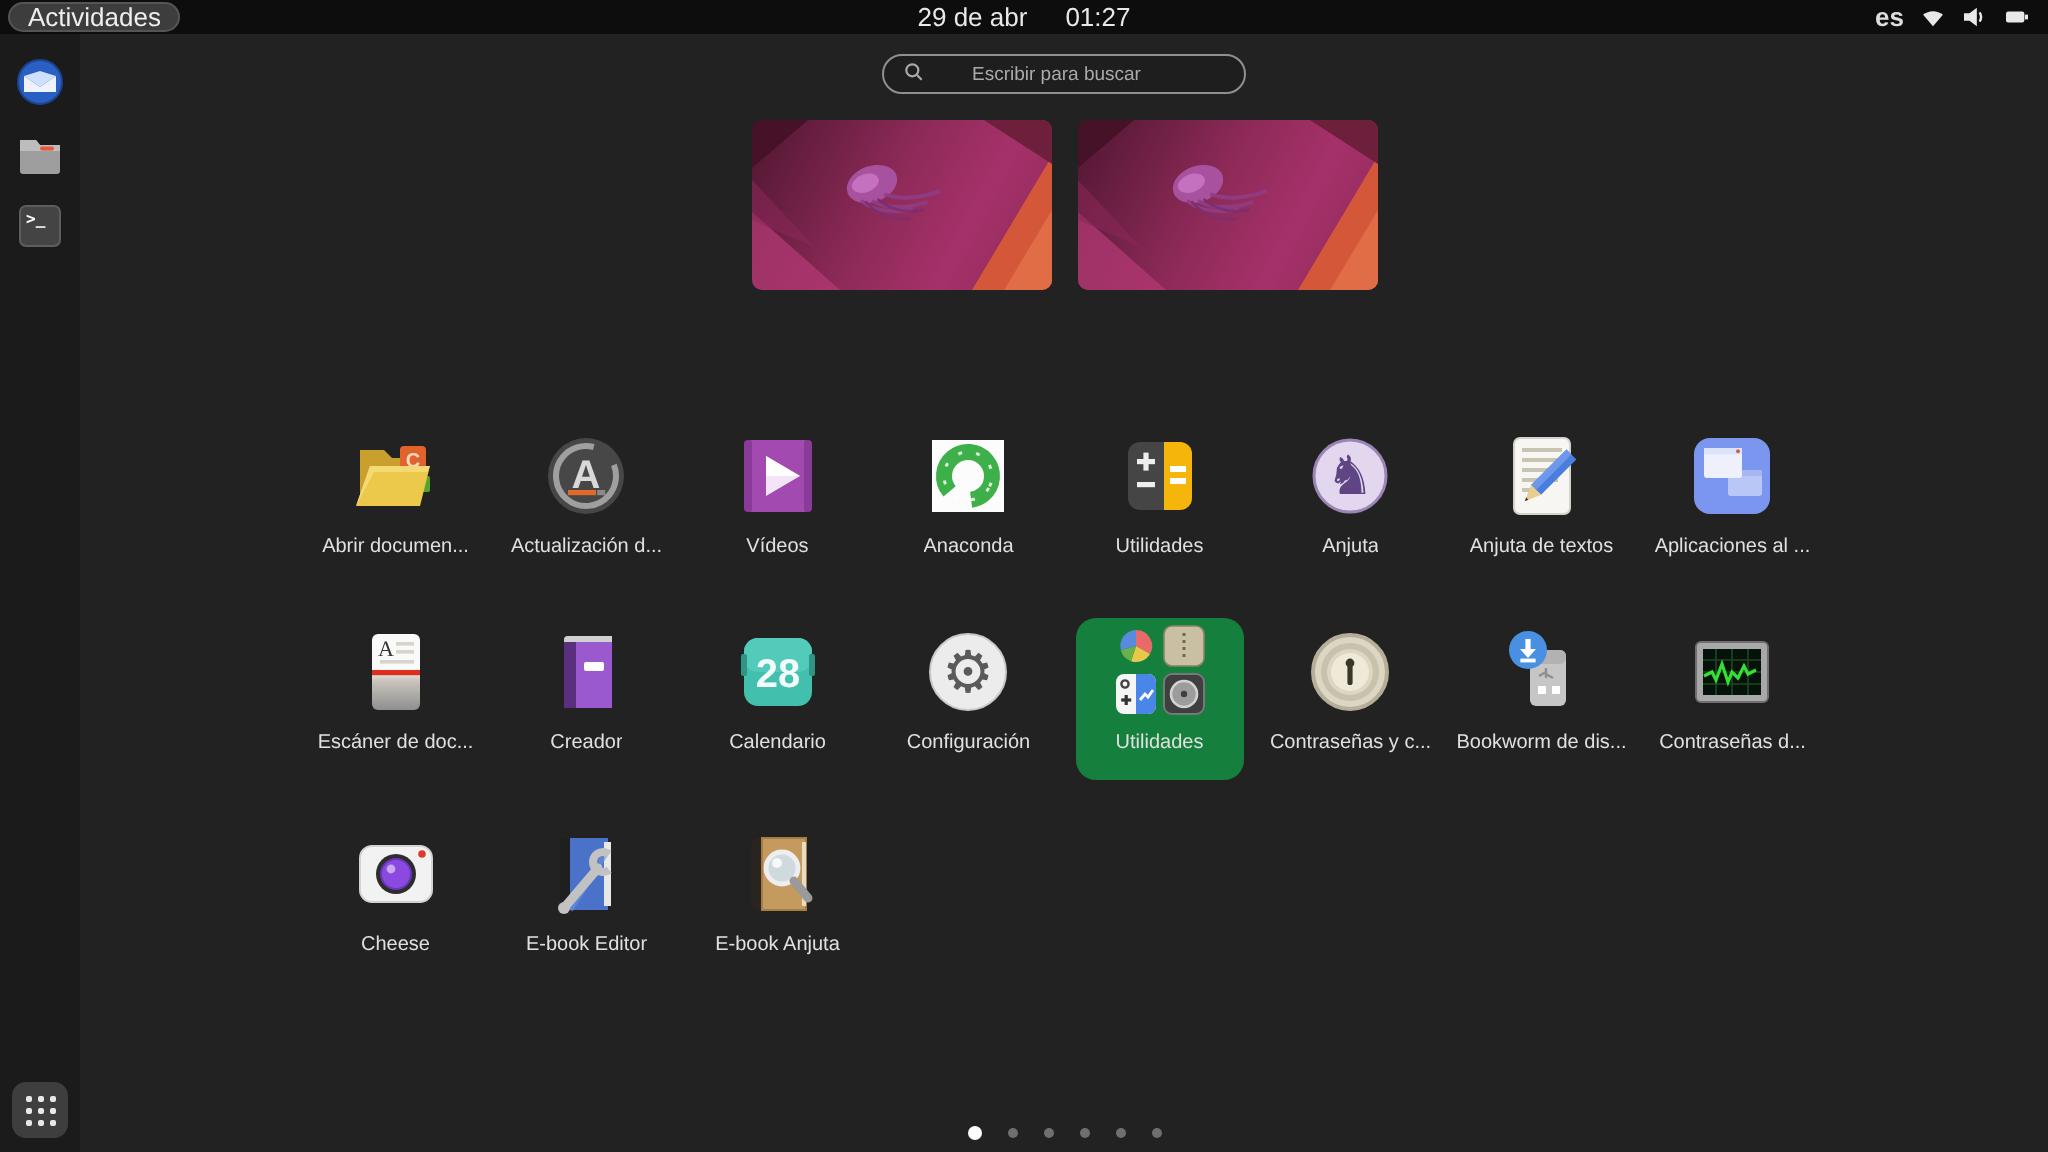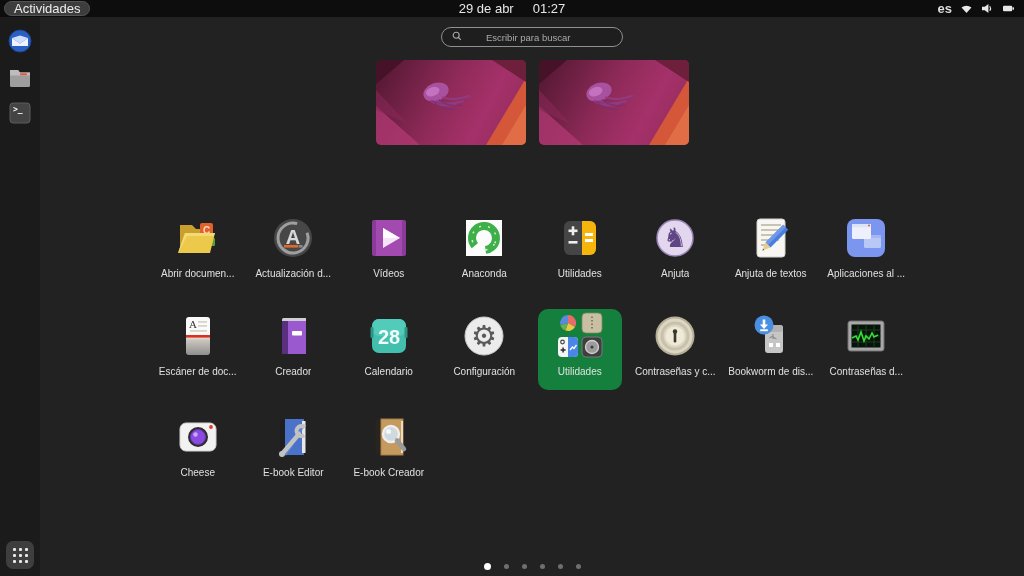--- a/index.html
+++ b/index.html
@@ -424,7 +424,7 @@
           <line x1="32" y1="27.5" x2="39" y2="36" stroke="#9a9a9a" stroke-width="4.5" stroke-linecap="round"></line>
         </svg>
       </div>
-      <div class="applabel">E-book Creador</div>
+      <div class="applabel">E-book Anjuta</div>
     </div>
   </div>
 

